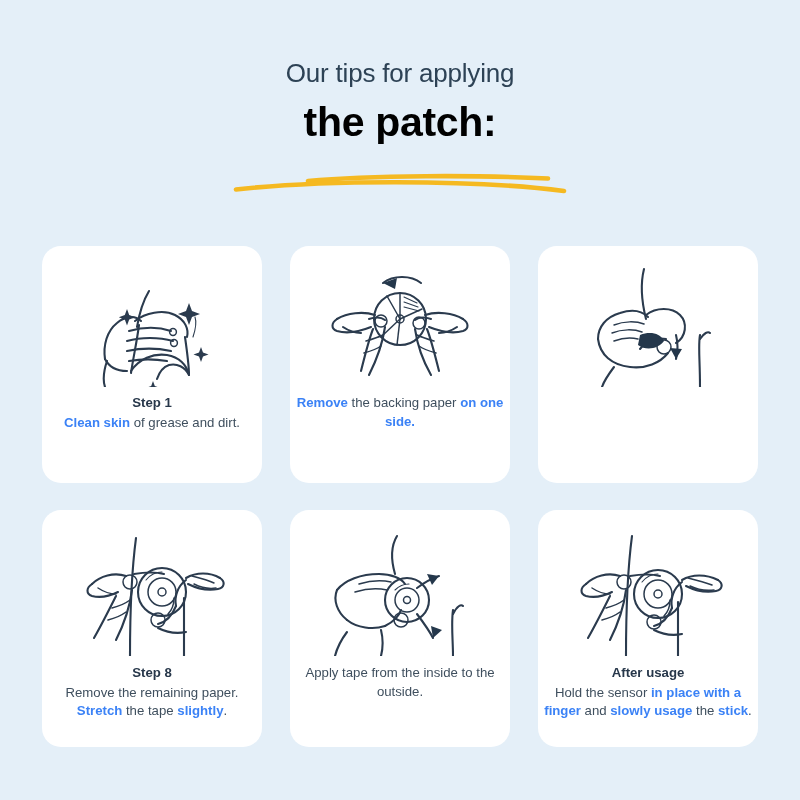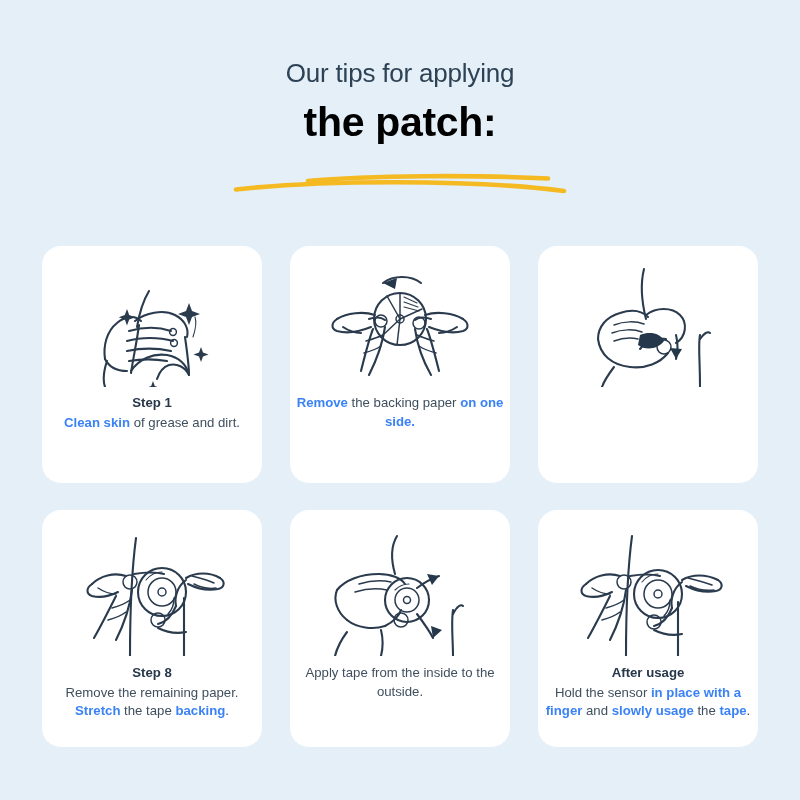--- a/index.html
+++ b/index.html
@@ -244,7 +244,7 @@
       </div>
       <div class="card-text">
         <span class="card-title">Step 8</span>
-        <span>Remove the remaining paper. <b>Stretch</b> the tape <b>backing</b>.</span>
+        <span>Remove the remaining paper. <b>Stretch</b> the tape <b>slightly</b>.</span>
       </div>
     </div>
 

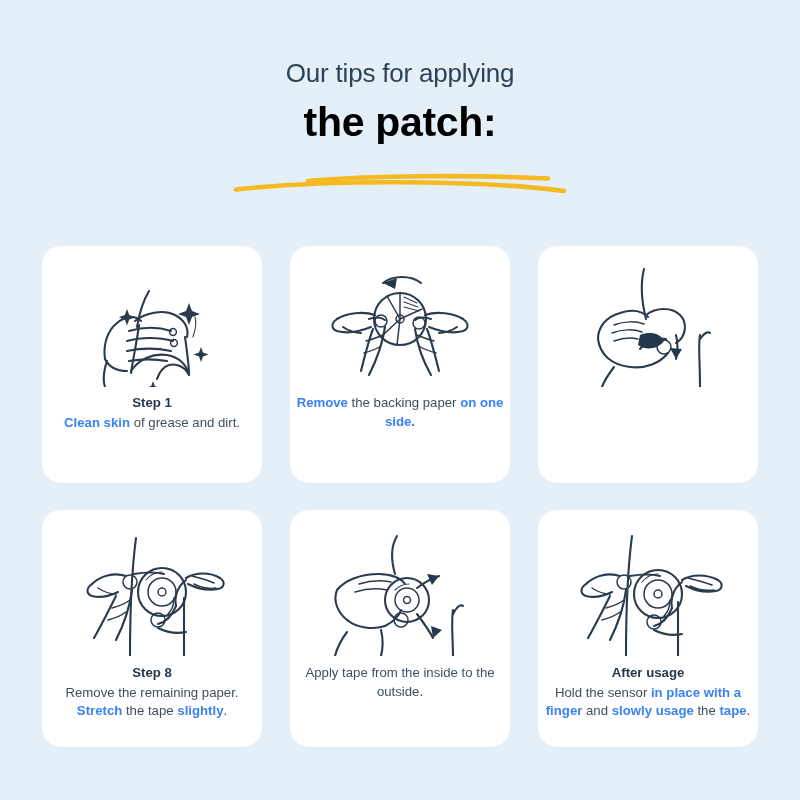--- a/index.html
+++ b/index.html
@@ -316,7 +316,7 @@
       </div>
       <div class="card-text">
         <span class="card-title">After usage</span>
-        <span>Hold the sensor <b>in place with a finger</b> and <b>slowly usage</b> the <b>tape</b>.</span>
+        <span>Hold the sensor <b>in place with a finger</b> and <b>slowly usage</b> the <b>stick</b>.</span>
       </div>
     </div>
 

